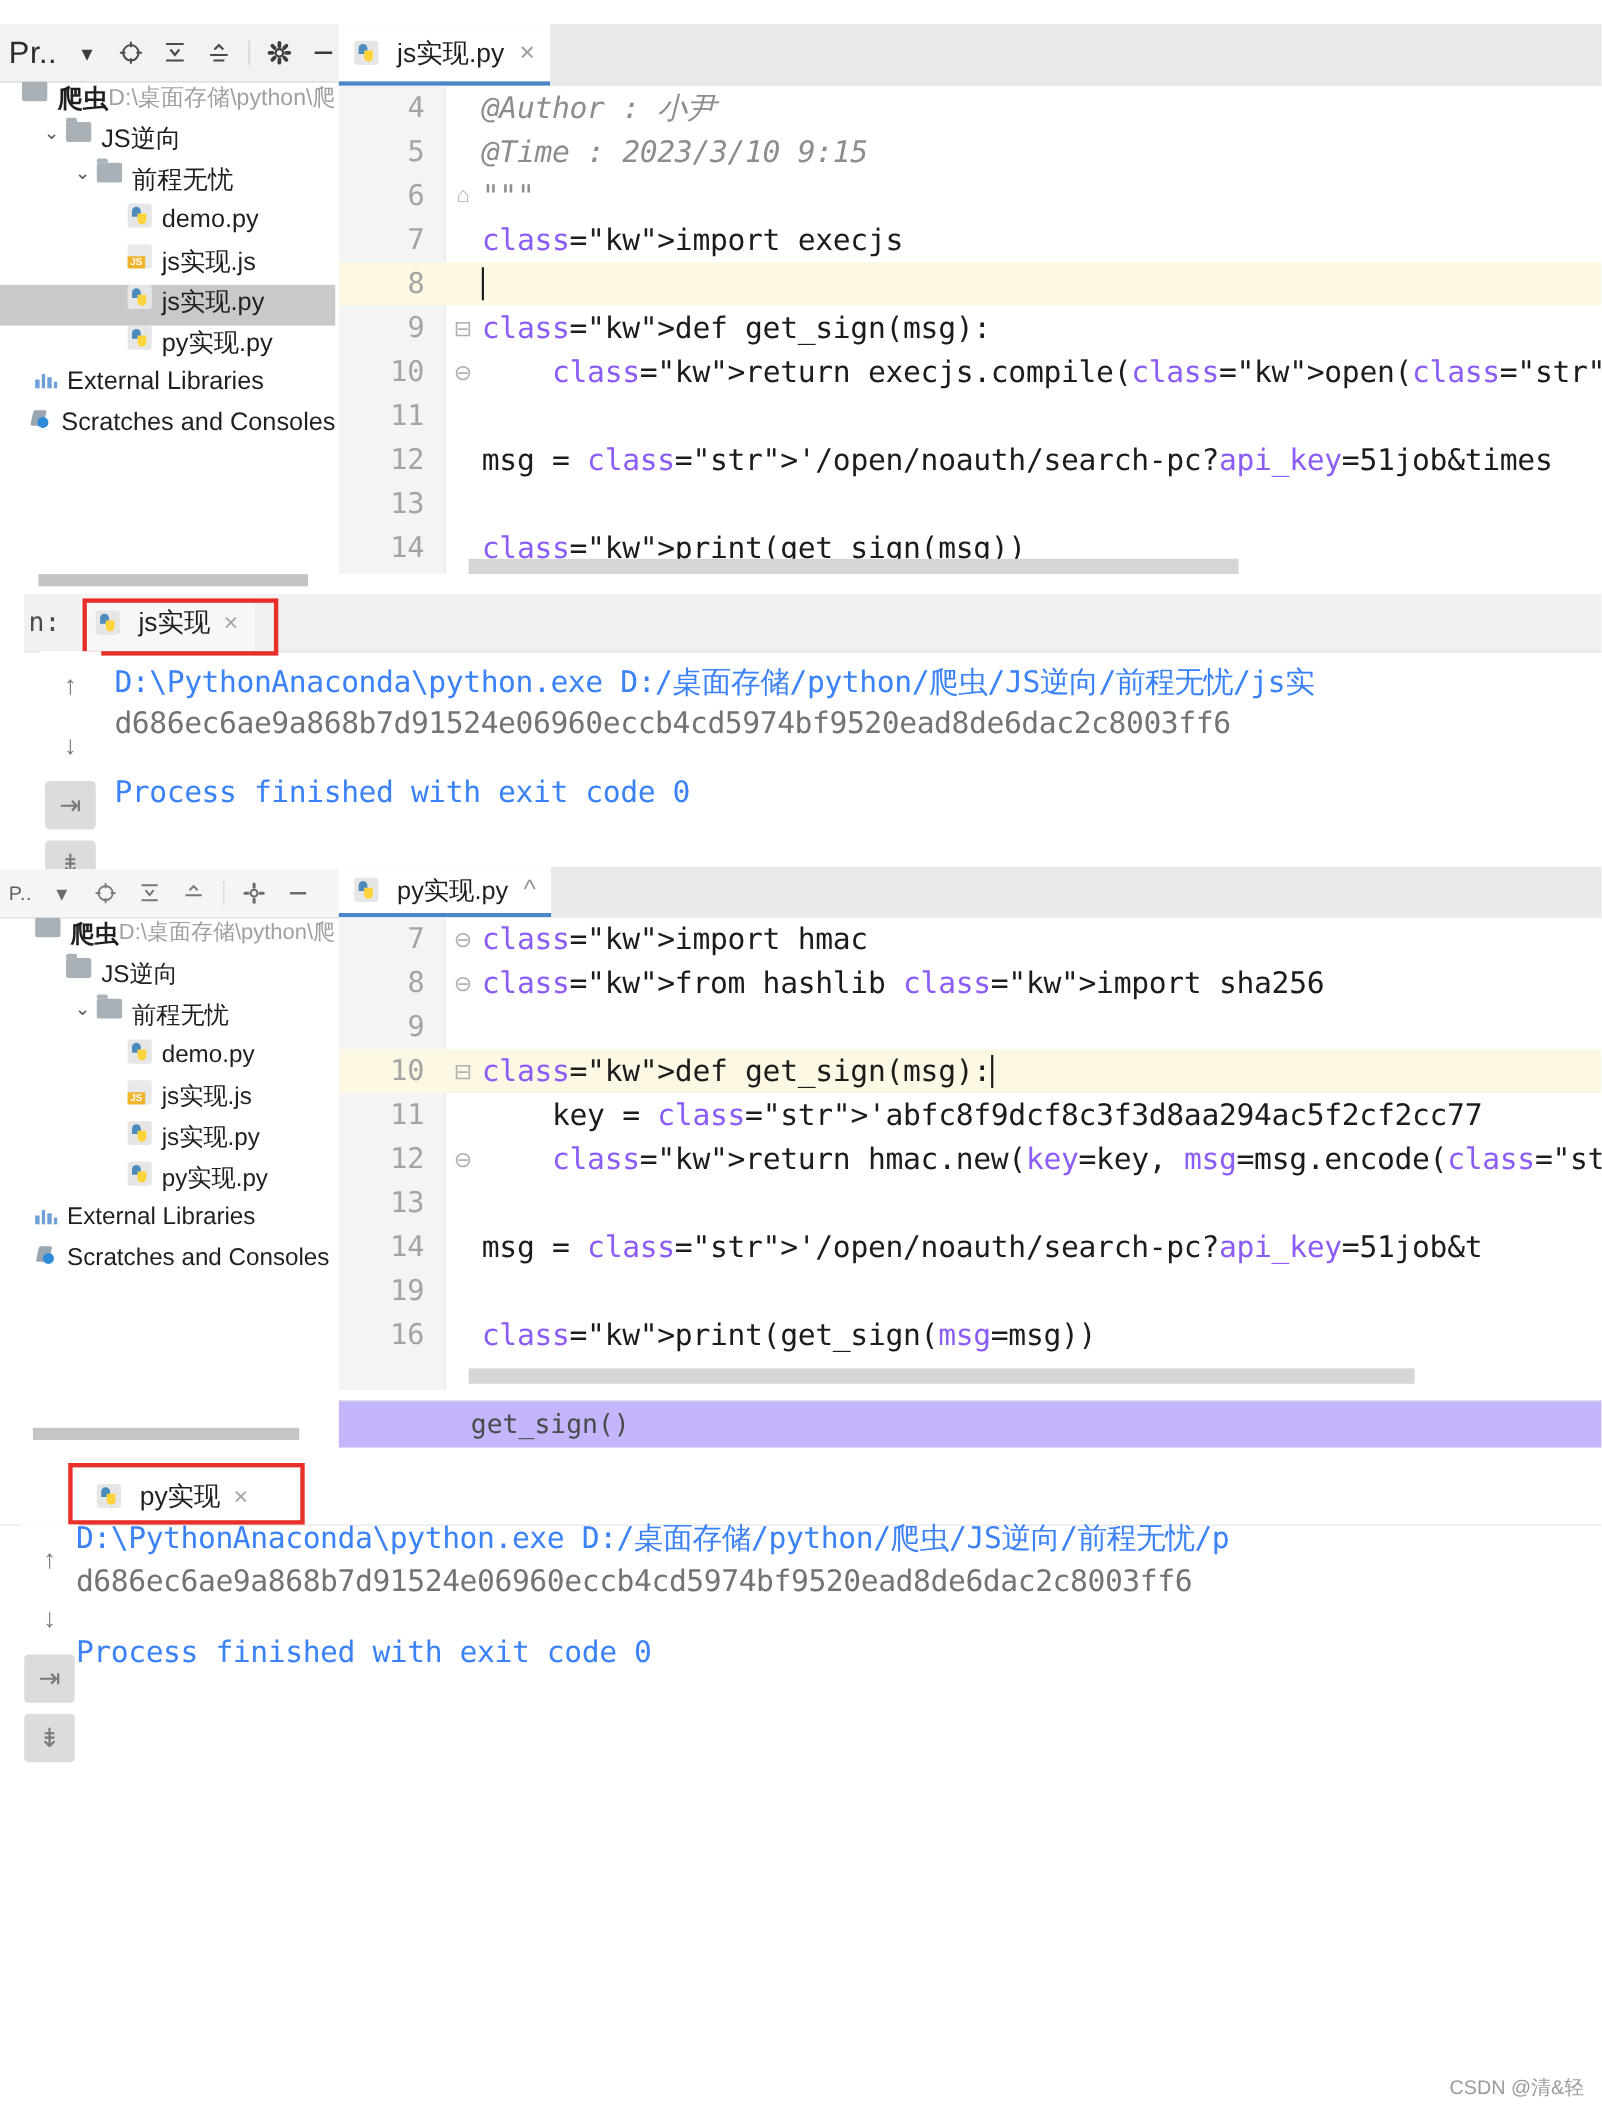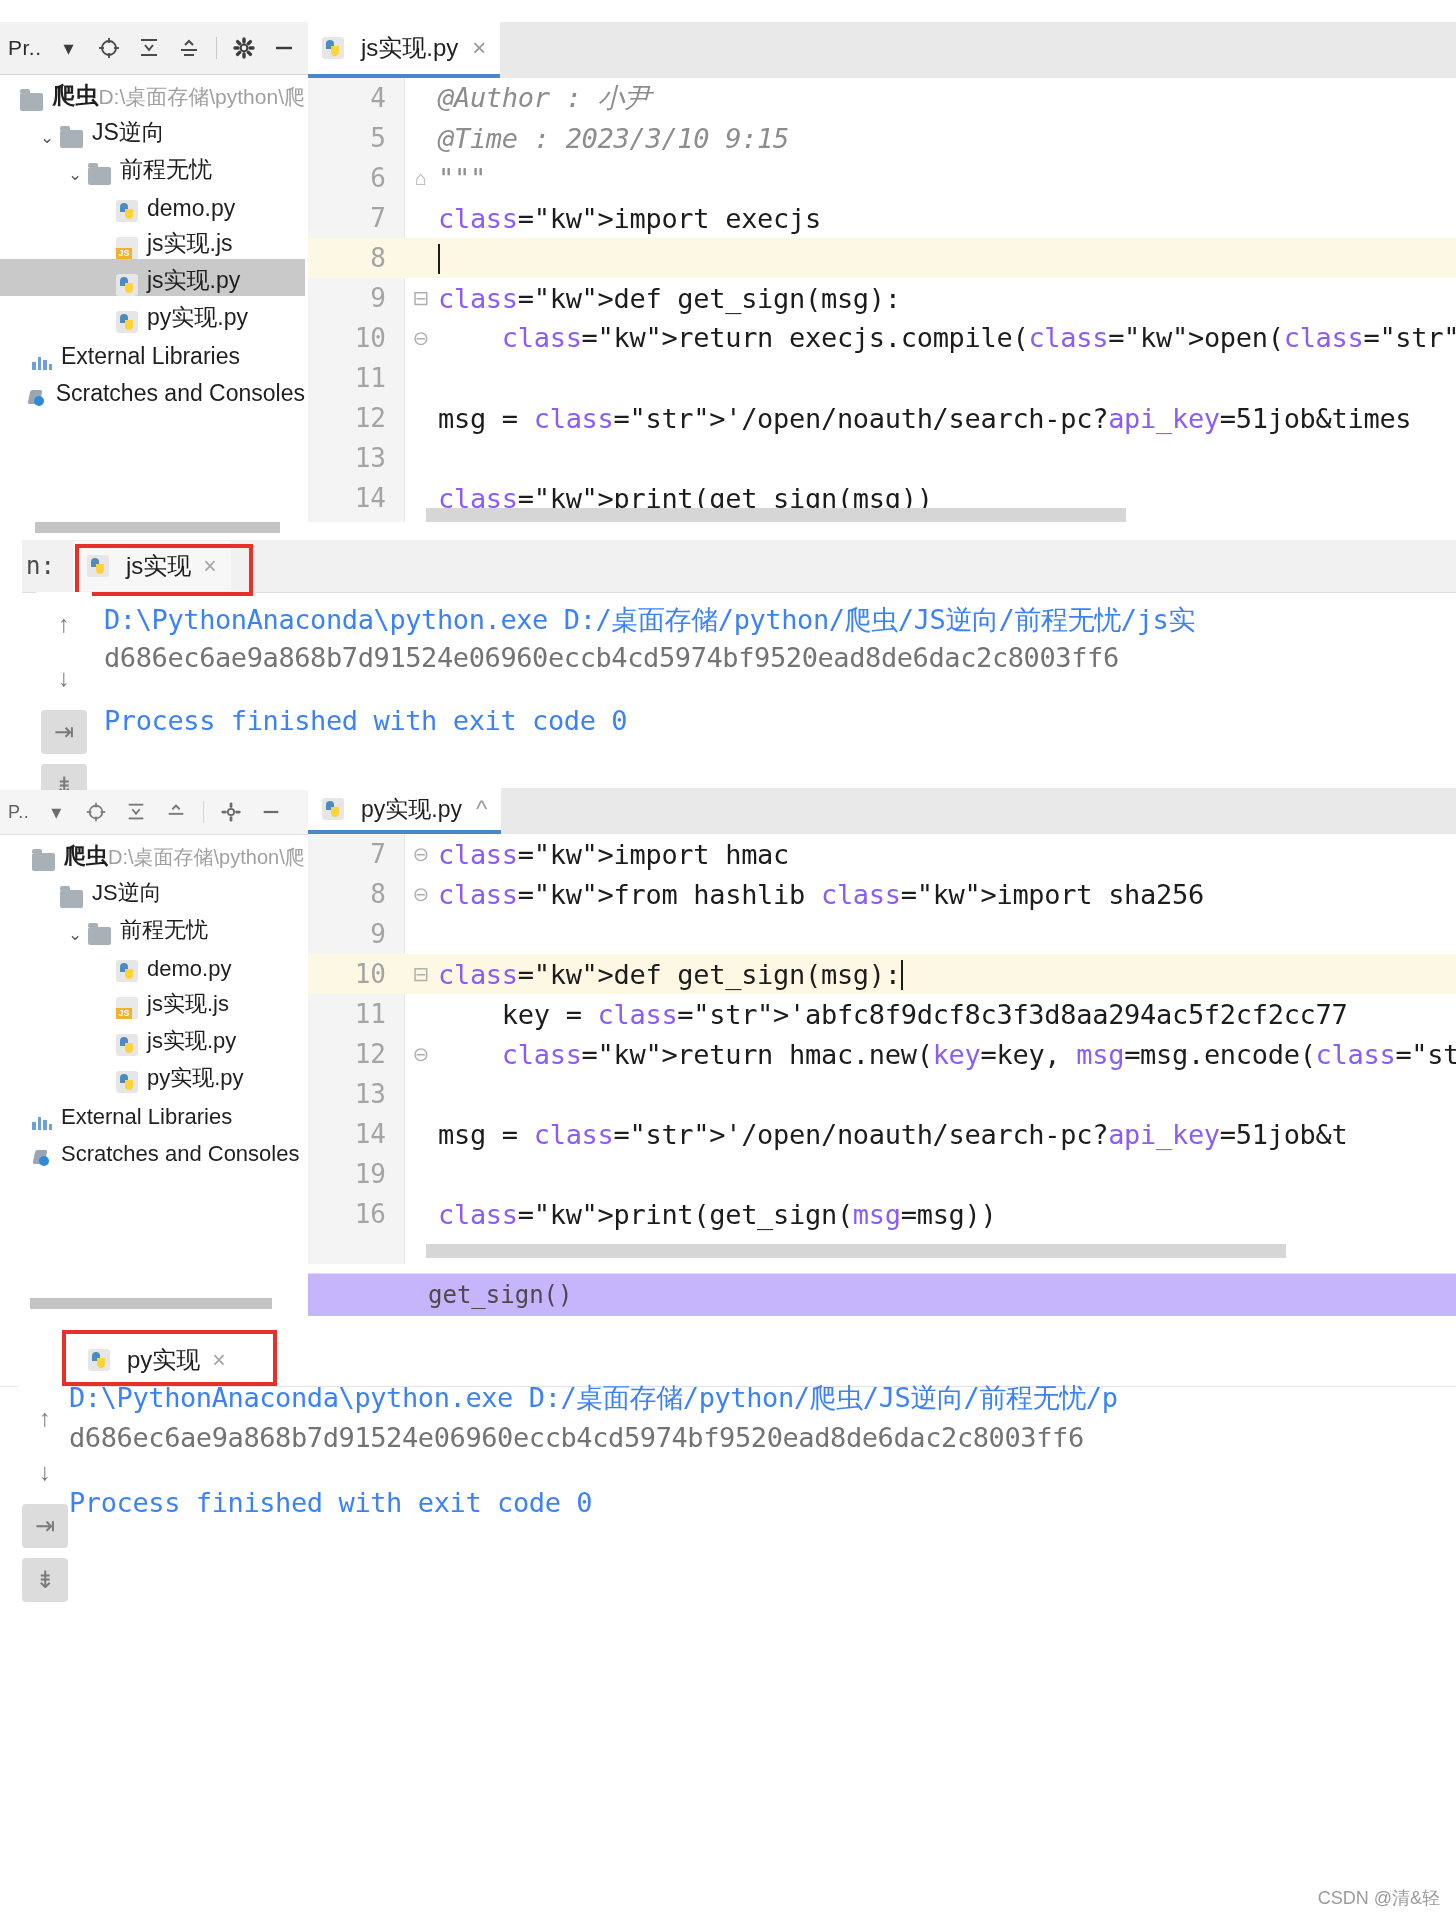--- a/index.html
+++ b/index.html
@@ -19,7 +19,7 @@
     display:flex;align-items:center;gap:14px;padding:0 8px;
     font-size:20px;color:#3c3c3c;
   }
-  .tb-label{font-size:21px;color:#2b2b2b;letter-spacing:.5px;}
+  .tb-label{font-size:28px;color:#2b2b2b;letter-spacing:.5px;}
   .tb-ico{width:26px;height:26px;display:inline-flex;align-items:center;justify-content:center;}
   .tb-sep{width:1px;height:22px;background:#c8c8c8;}
 

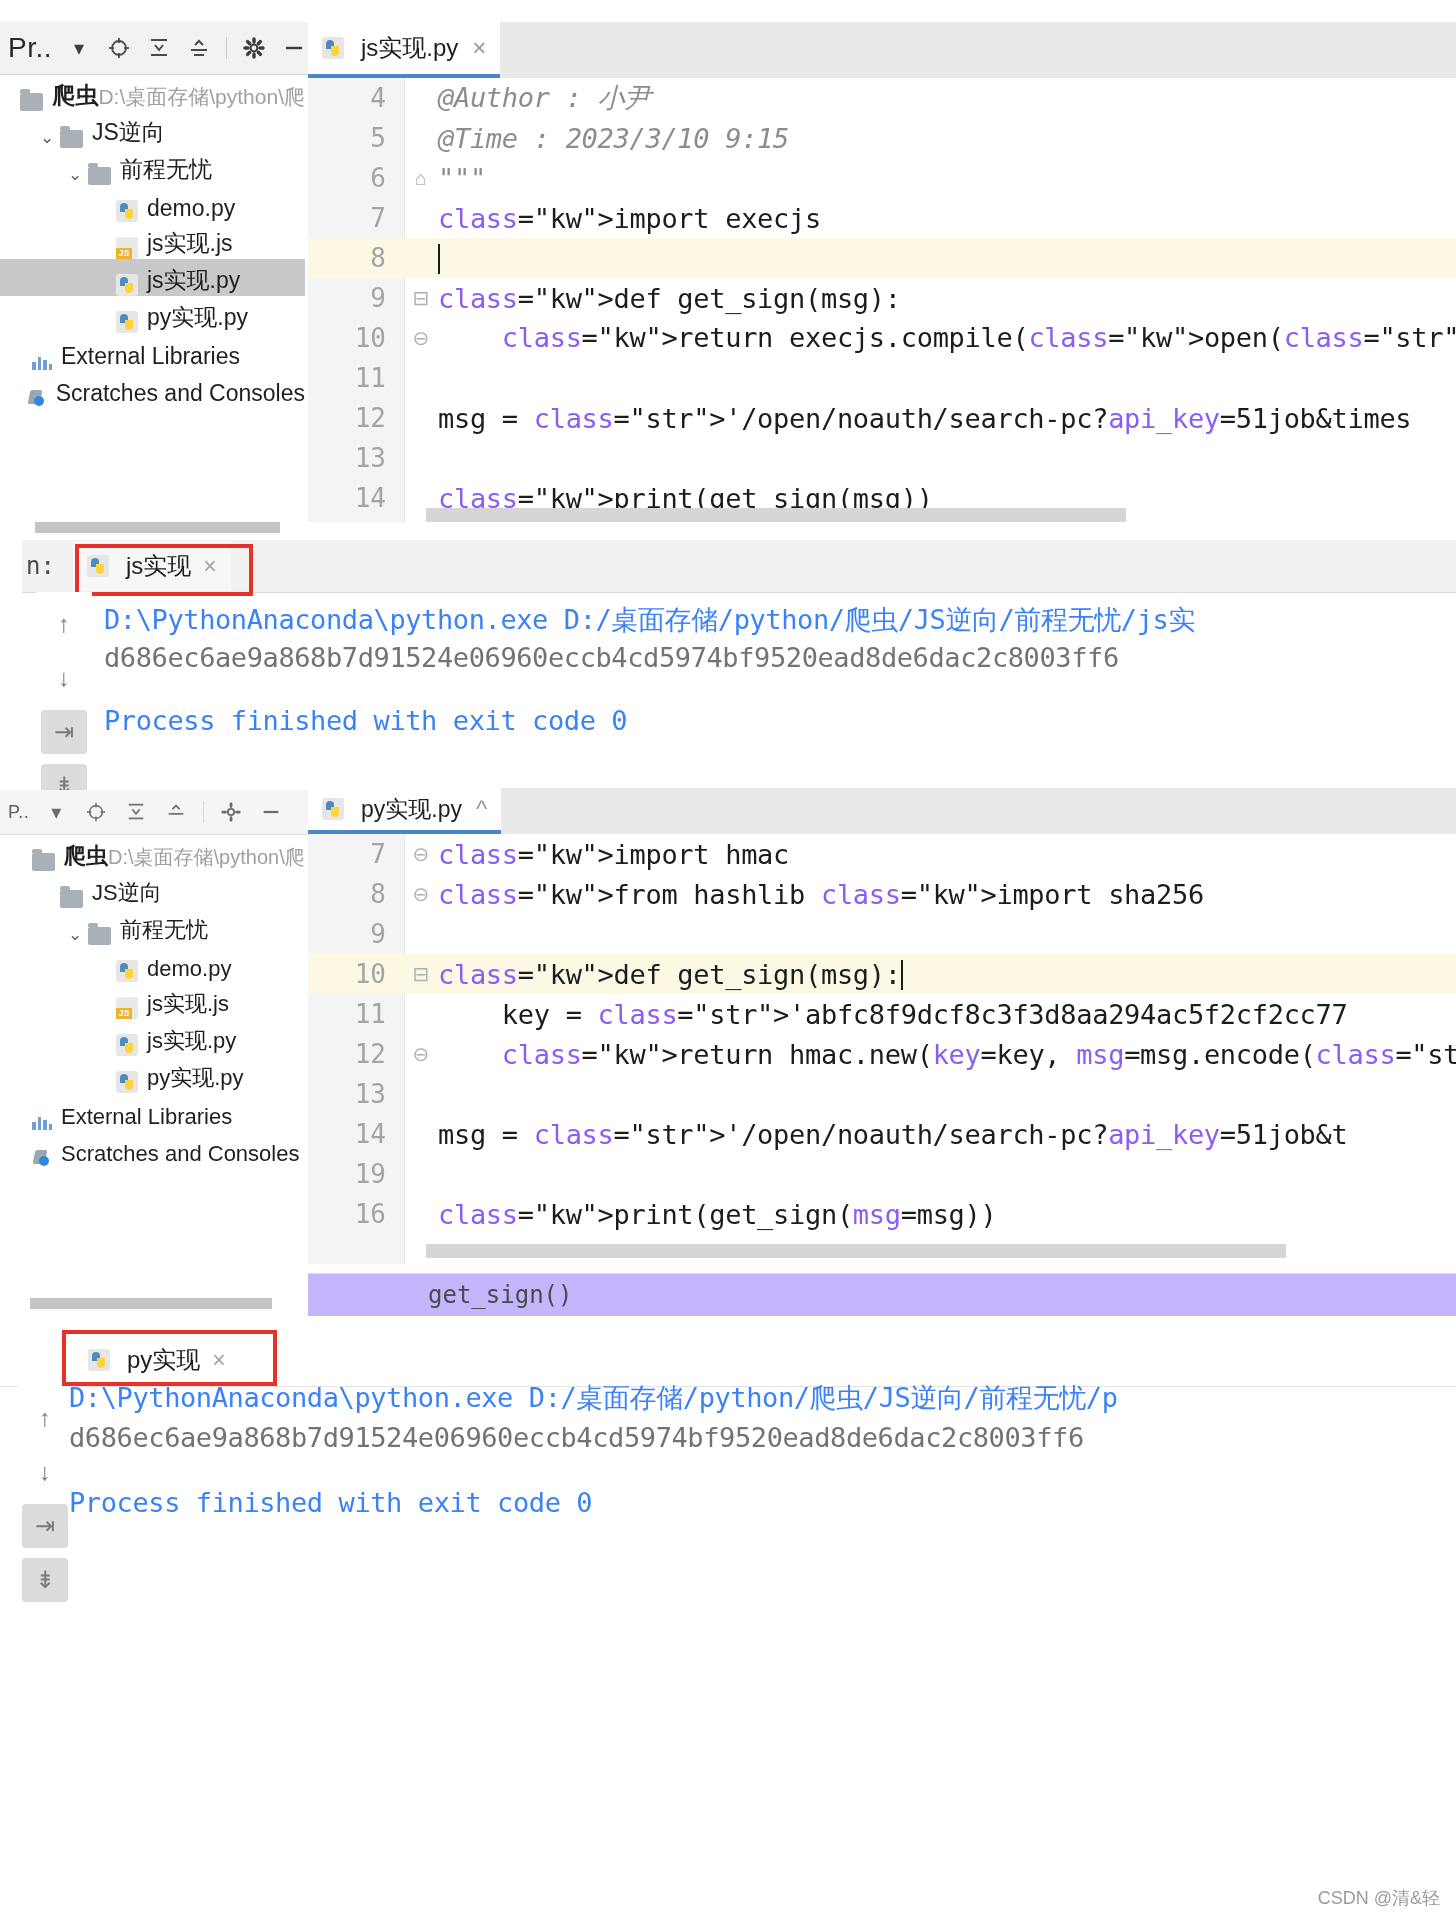--- a/index.html
+++ b/index.html
@@ -25,7 +25,7 @@
 
   
   .tree{font-size:23px;color:#1f1f1f;}
-  .trow{display:flex;align-items:flex-end;height:37px;padding-left:6px;white-space:nowrap;}
+  .trow{display:flex;align-items:flex-start;height:37px;padding-left:6px;white-space:nowrap;}
   .trow.sel{background:#c9c9c9;}
   .twist{width:26px;display:inline-flex;align-items:center;justify-content:center;color:#5a5a5a;font-size:17px;}
   .folder{

